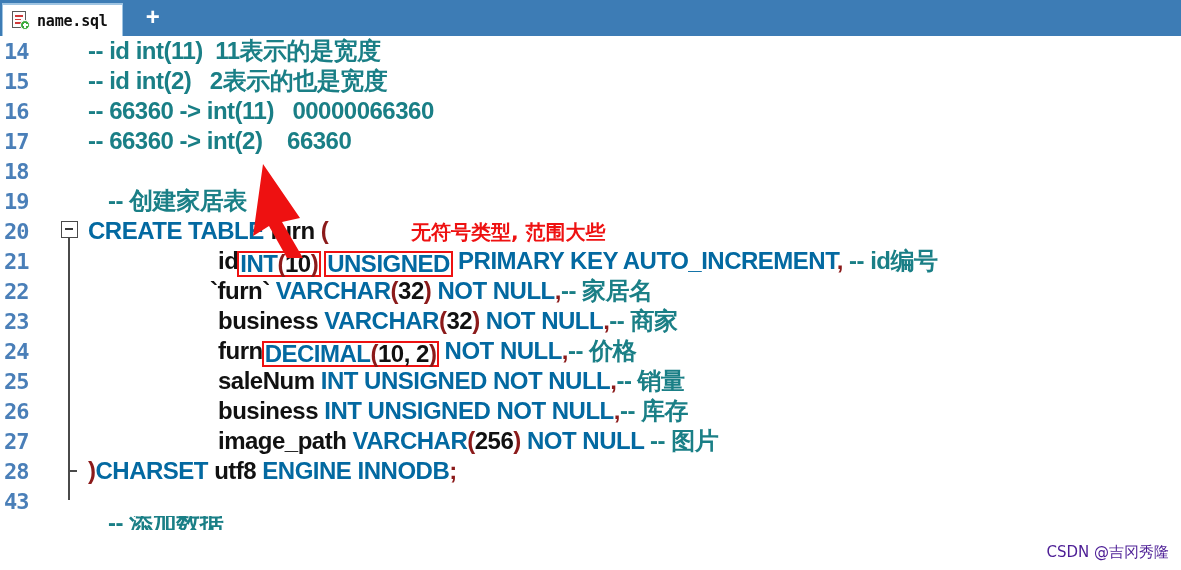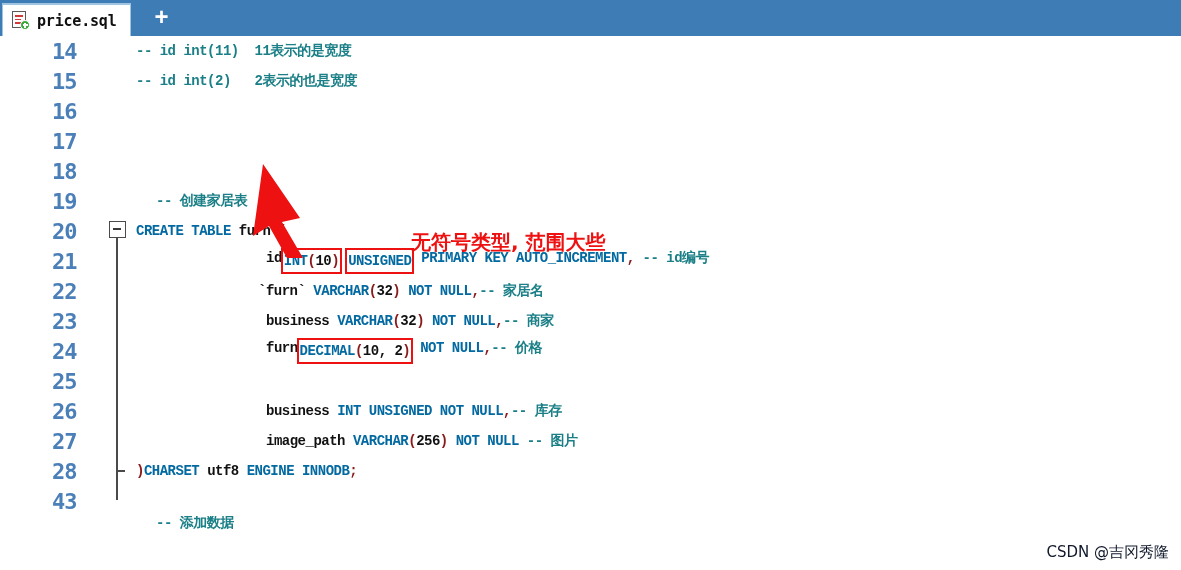--- a/index.html
+++ b/index.html
@@ -232,7 +232,7 @@
       <span class="l l3"></span>
       <span class="plusdot"></span>
     </span>
-    <span class="tab-label">price.sql</span>
+    <span class="tab-label">name.sql</span>
   </div>
   <div class="newtab">+</div>
 </div>

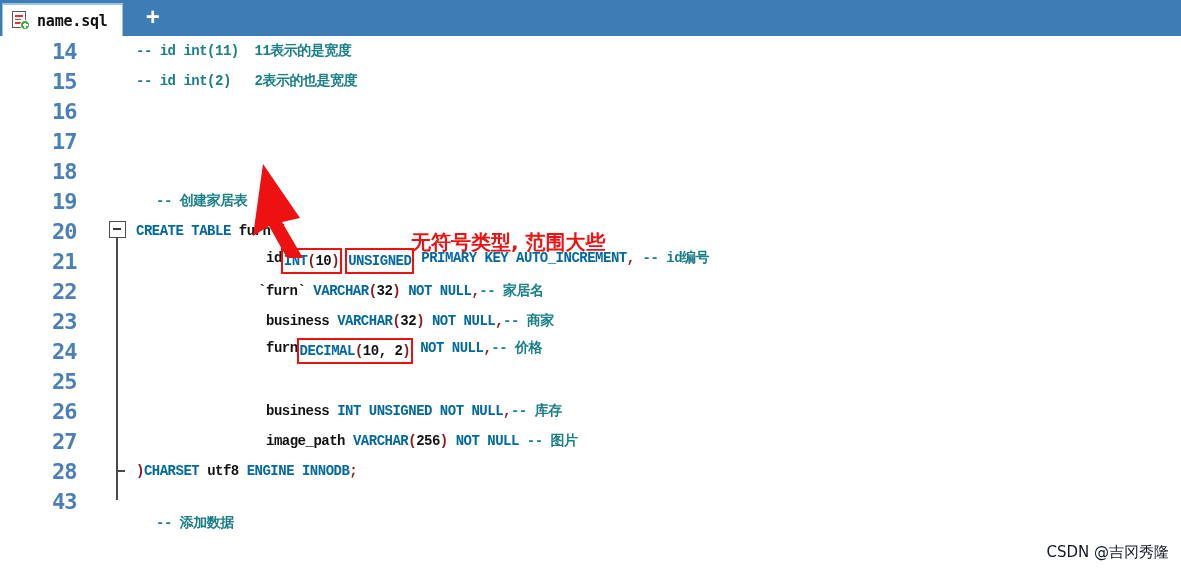--- a/index.html
+++ b/index.html
@@ -129,7 +129,6 @@
     font-size: 22px;
     font-weight: bold;
     letter-spacing: -1px;
-    margin-left: 48px;
   }
   .gutter {
     width: 40px;

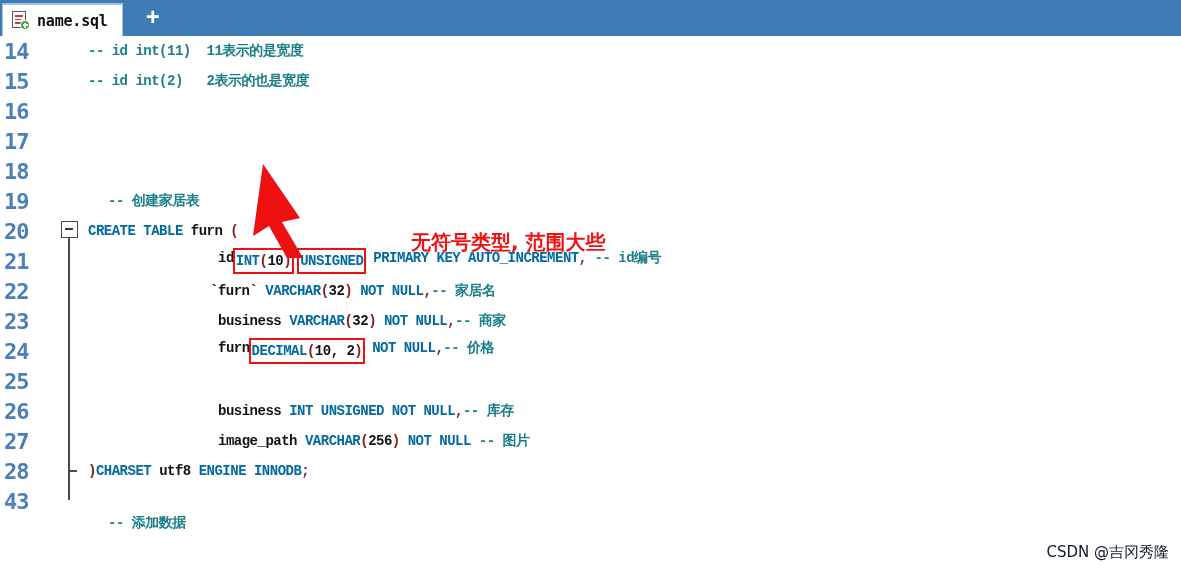--- a/index.html
+++ b/index.html
@@ -137,8 +137,8 @@
     height: 30px;
   }
   .codetext {
-    font-family: Liberation Mono, monospace;
-    font-size: 14px;
+    font-family: Liberation Sans, sans-serif;
+    font-size: 24px;
     font-weight: bold;
     letter-spacing: -0.5px;
     white-space: pre;

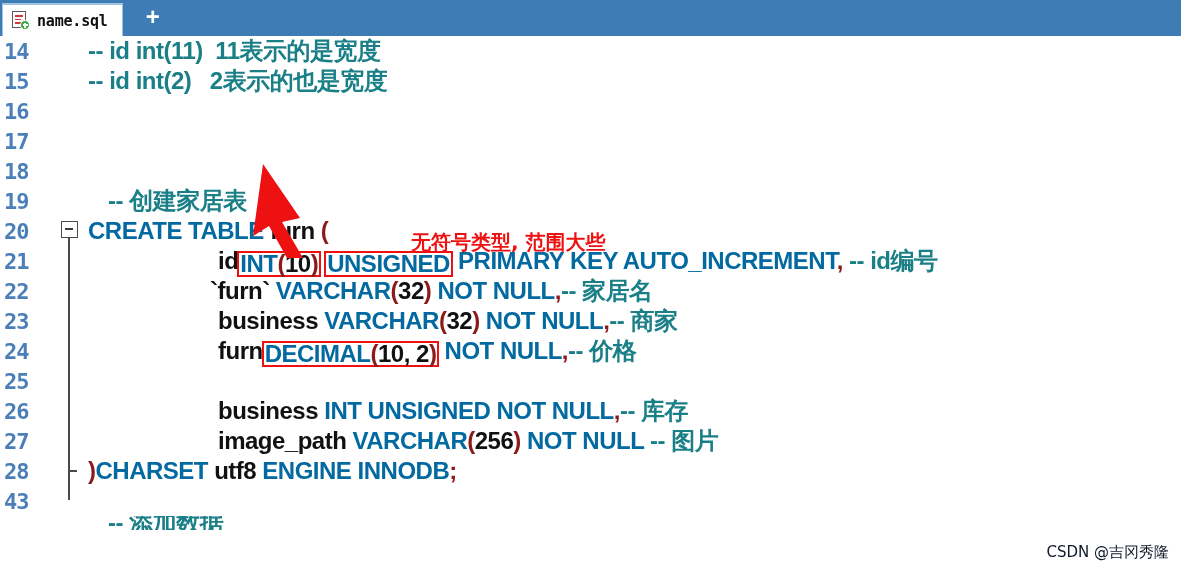--- a/index.html
+++ b/index.html
@@ -253,6 +253,7 @@
   <div class="code-line">
     <span class="lineno">16</span>
     <span class="gutter"></span>
+    <span class="codetext cm">-- 66360 -&gt; int(11)   00000066360</span>
   </div>
 
   <div class="code-line">

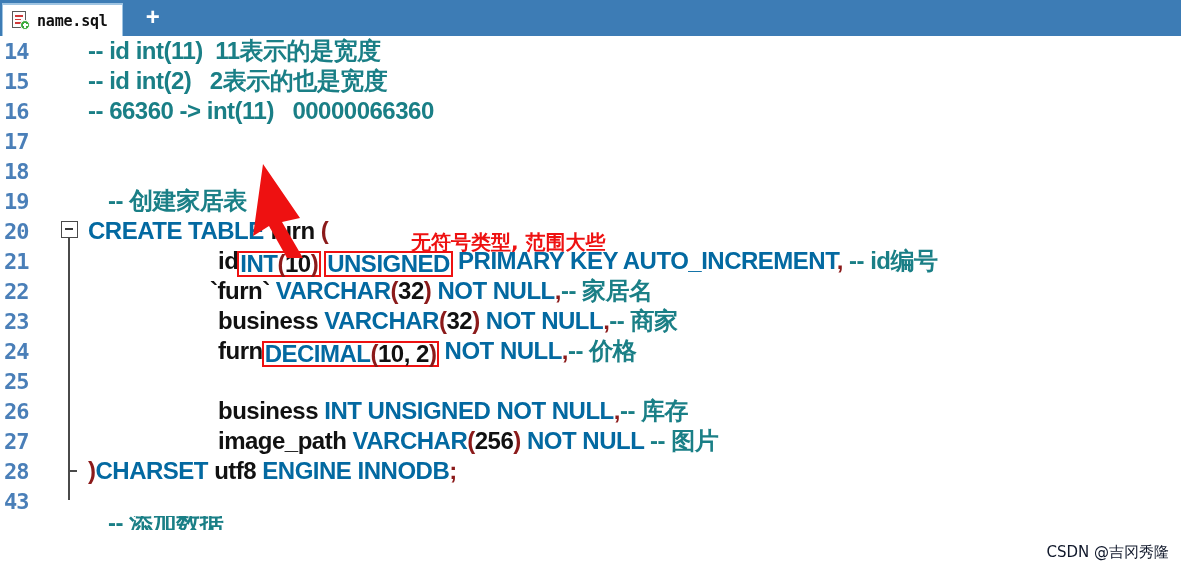--- a/index.html
+++ b/index.html
@@ -259,6 +259,7 @@
   <div class="code-line">
     <span class="lineno">17</span>
     <span class="gutter"></span>
+    <span class="codetext cm">-- 66360 -&gt; int(2)    66360</span>
   </div>
 
   <div class="code-line">

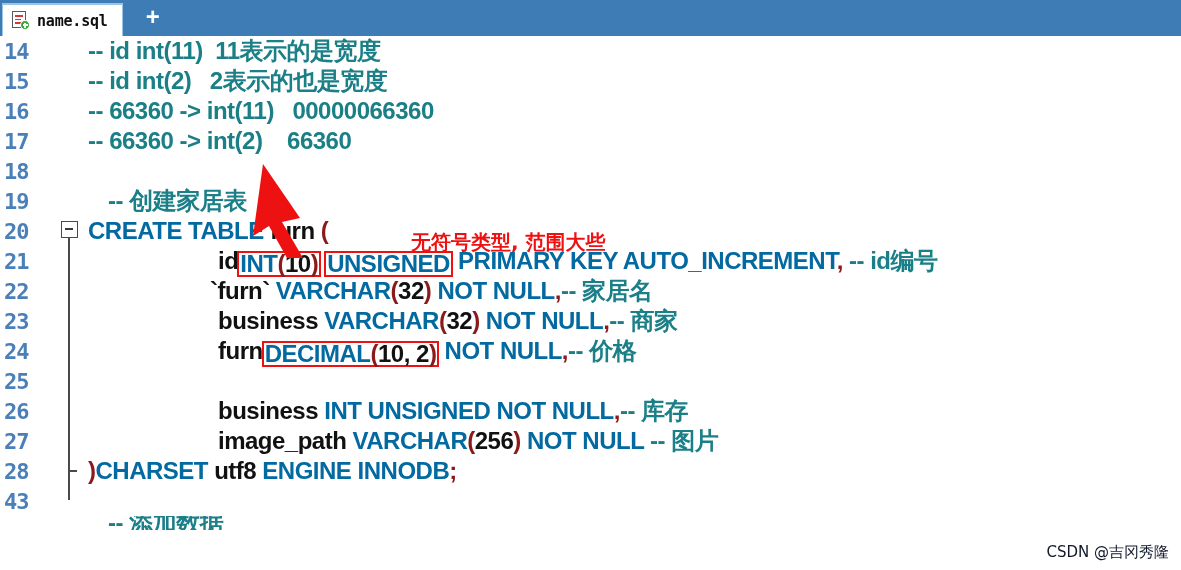--- a/index.html
+++ b/index.html
@@ -345,7 +345,7 @@
   </div>
 </div>
 
-<div class="annot-text" style="left:411px; top:219px;margin-top:10px;">无符号类型, 范围大些</div>
+<div class="annot-text" style="left:411px; top:219px;">无符号类型, 范围大些</div>
 
 <svg class="arrow" style="left:225px; top:160px;" width="130" height="100" viewBox="0 0 130 100">
   <path d="M 38 4 L 75 58 L 57 62 L 78 98 L 62 98 L 44 66 L 28 76 Z" fill="#ee1111"></path>

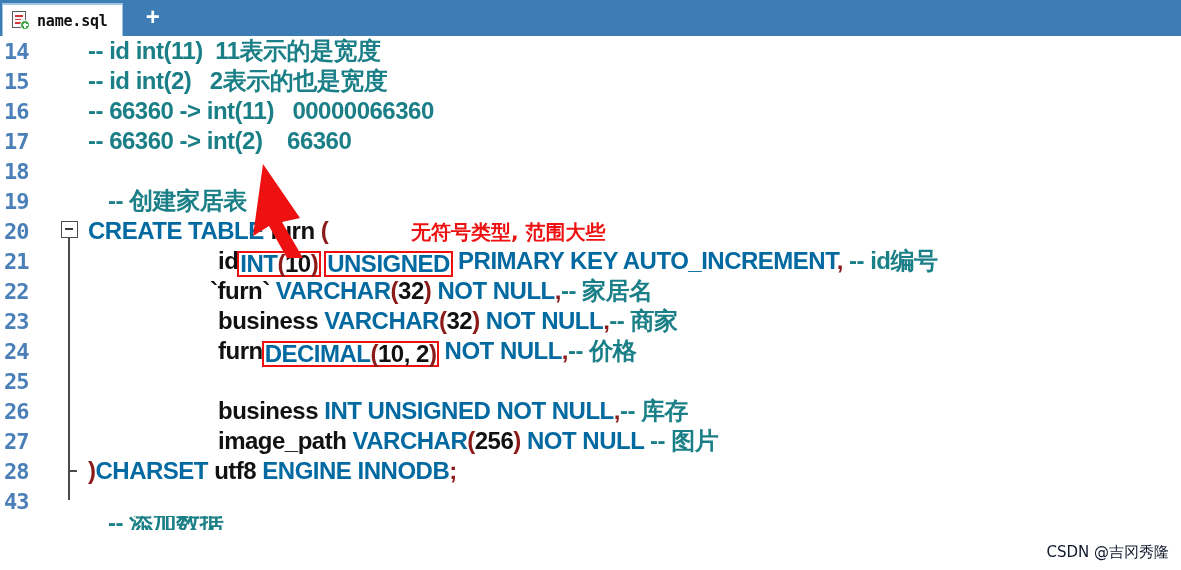--- a/index.html
+++ b/index.html
@@ -310,6 +310,7 @@
   <div class="code-line">
     <span class="lineno">25</span>
     <span class="gutter"></span>
+    <span class="codetext" style="padding-left:130px"><span class="id">saleNum</span><span> </span><span class="kw">INT UNSIGNED NOT NULL</span><span class="pn">,</span><span class="cm">-- 销量</span></span>
   </div>
 
   <div class="code-line">

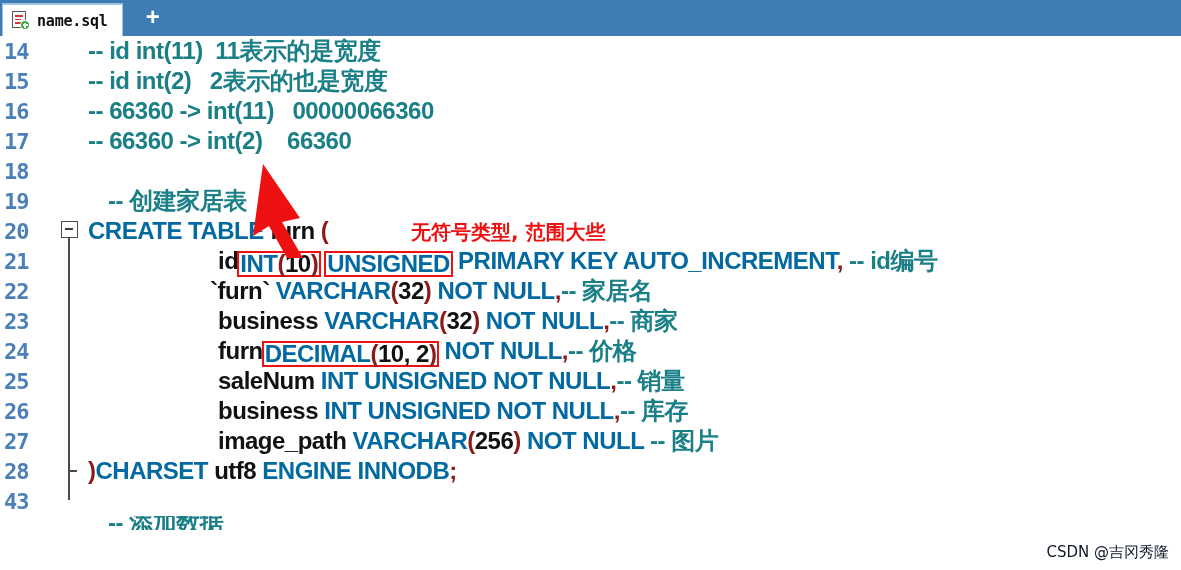--- a/index.html
+++ b/index.html
@@ -213,7 +213,7 @@
     position: absolute;
     right: 12px;
     bottom: 8px;
-    color: #0f172a;
+    color: #4c1d95;
     font-family: "DejaVu Sans", "Liberation Sans", sans-serif;
     font-size: 15px;
     white-space: nowrap;

